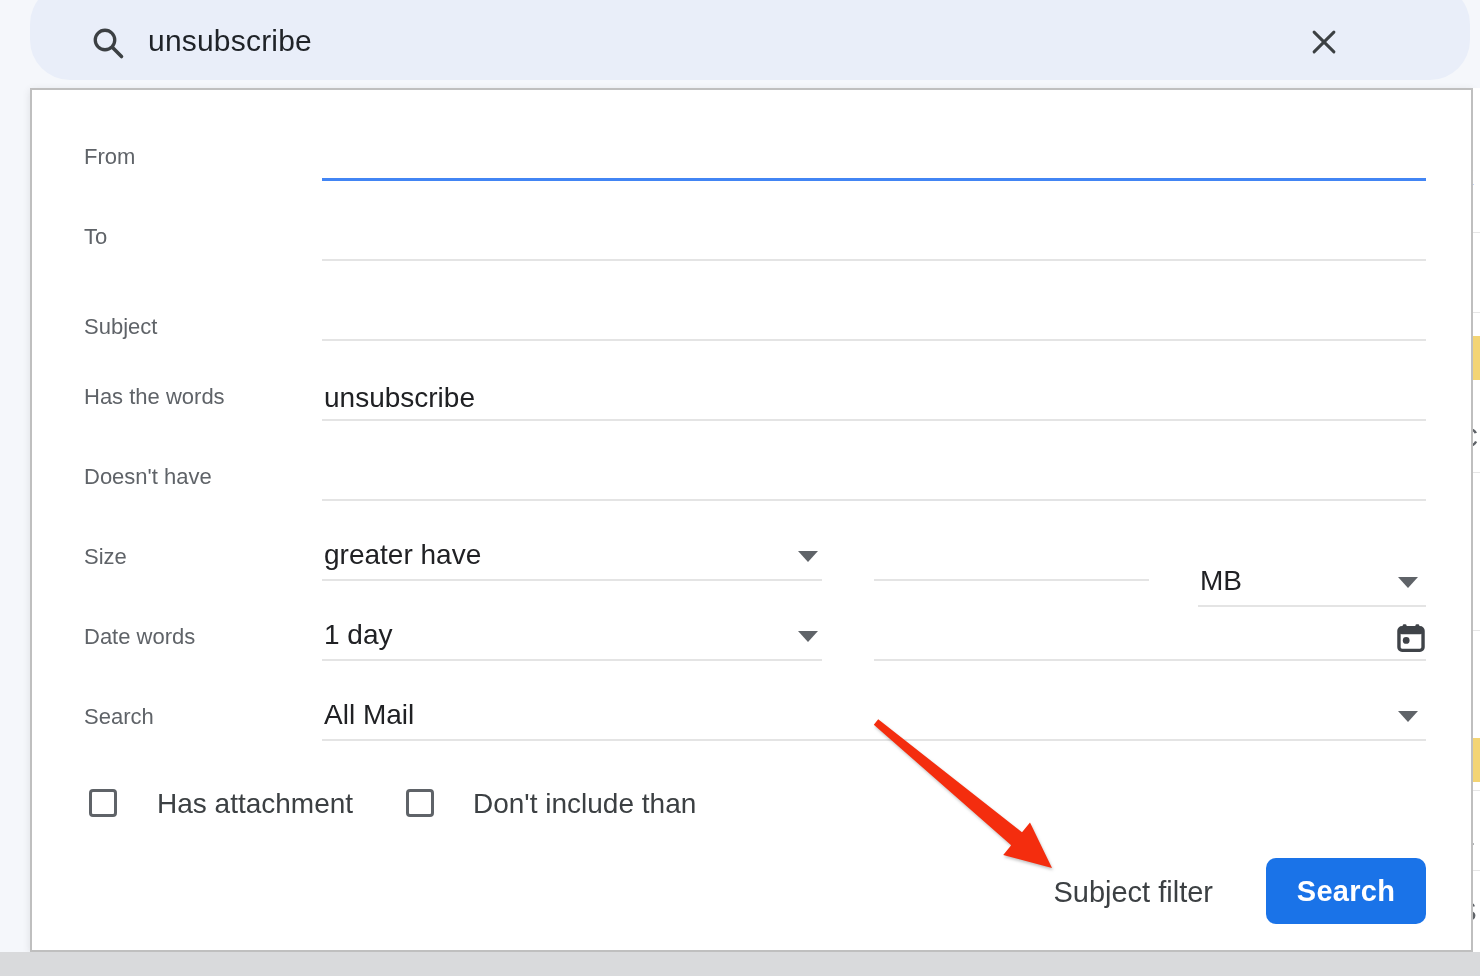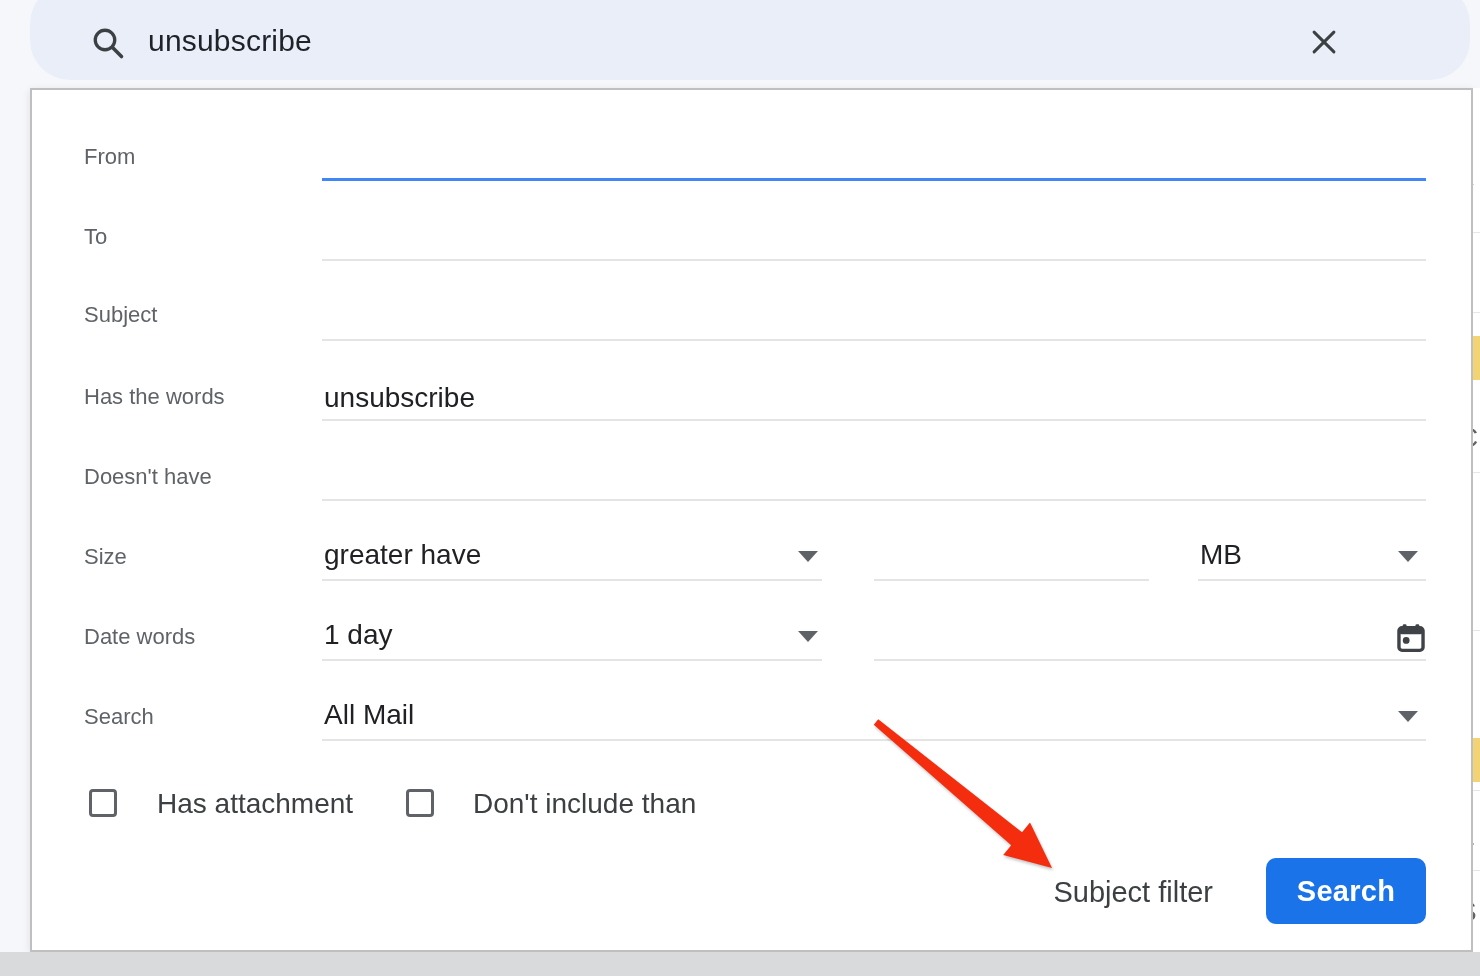--- a/index.html
+++ b/index.html
@@ -98,7 +98,7 @@
   <div class="lbl" style="top:134px">To</div>
   <input class="field" style="left: 290px; top: 127px; width: 1104px;" value="">
 
-  <div class="lbl" style="top:212px">Subject</div>
+  <div class="lbl" style="top:224px">Subject</div>
   <input class="field" style="left: 290px; top: 207px; width: 1104px;" value="">
 
   <div class="lbl" style="top:294px">Has the words</div>

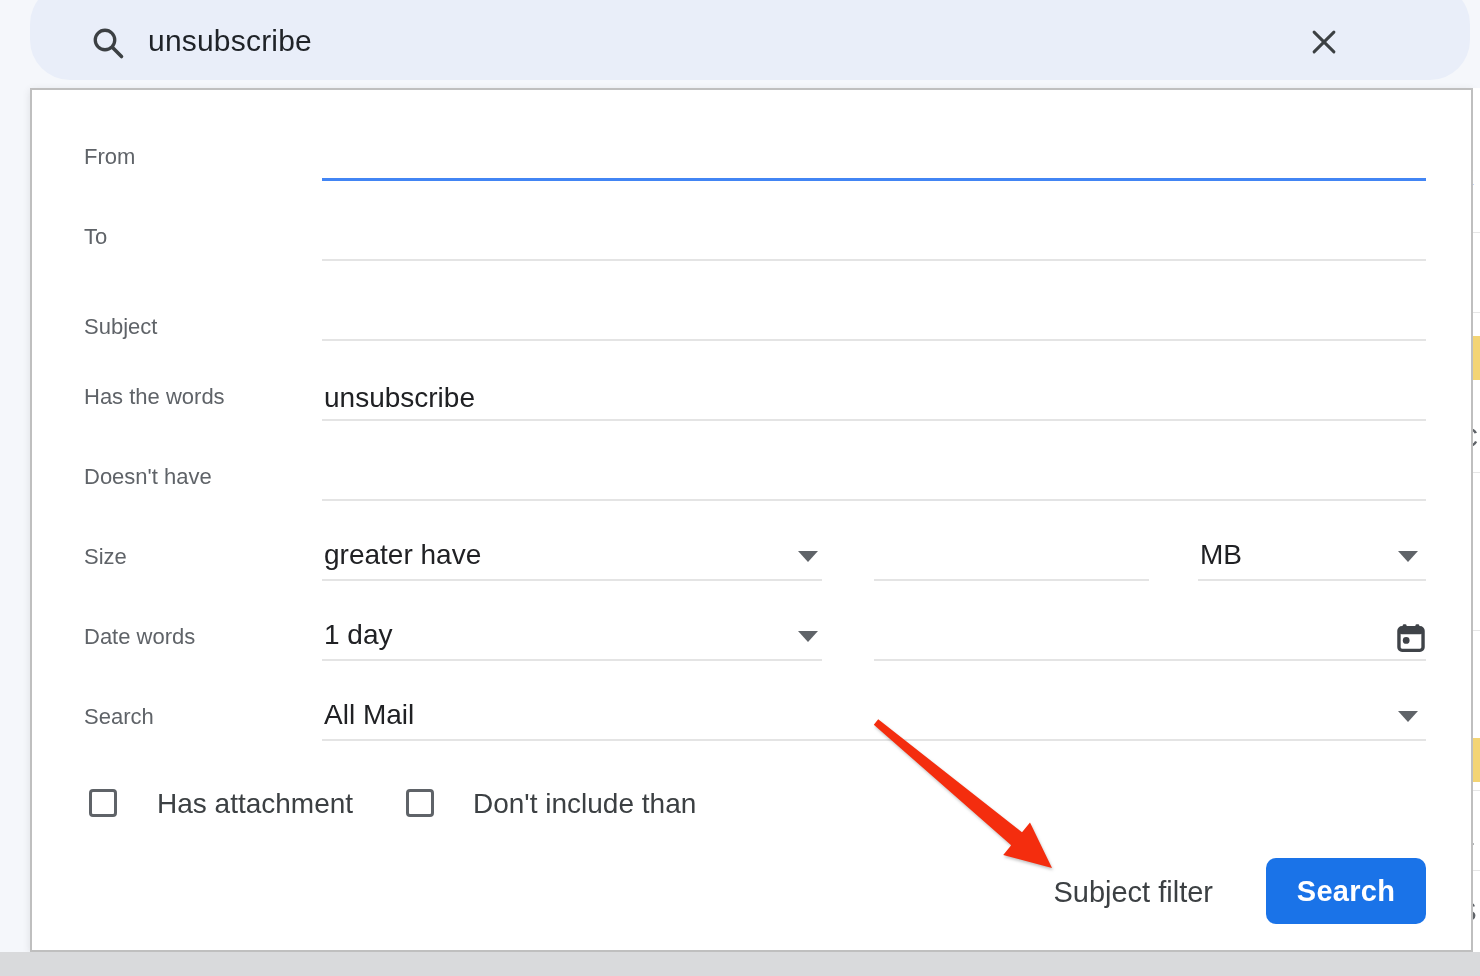--- a/index.html
+++ b/index.html
@@ -113,7 +113,7 @@
     <span class="tri" style="right:4px; top:14px;"></span>
   </div>
   <input class="field" style="left: 842px; top: 447px; width: 275px;" value="">
-  <div class="combo" style="left:1166px; top:447px; width:228px;">
+  <div class="combo" style="left:1166px; top:473px; width:228px;">
     <span class="val">MB</span>
     <span class="tri" style="right:8px; top:14px;"></span>
   </div>

